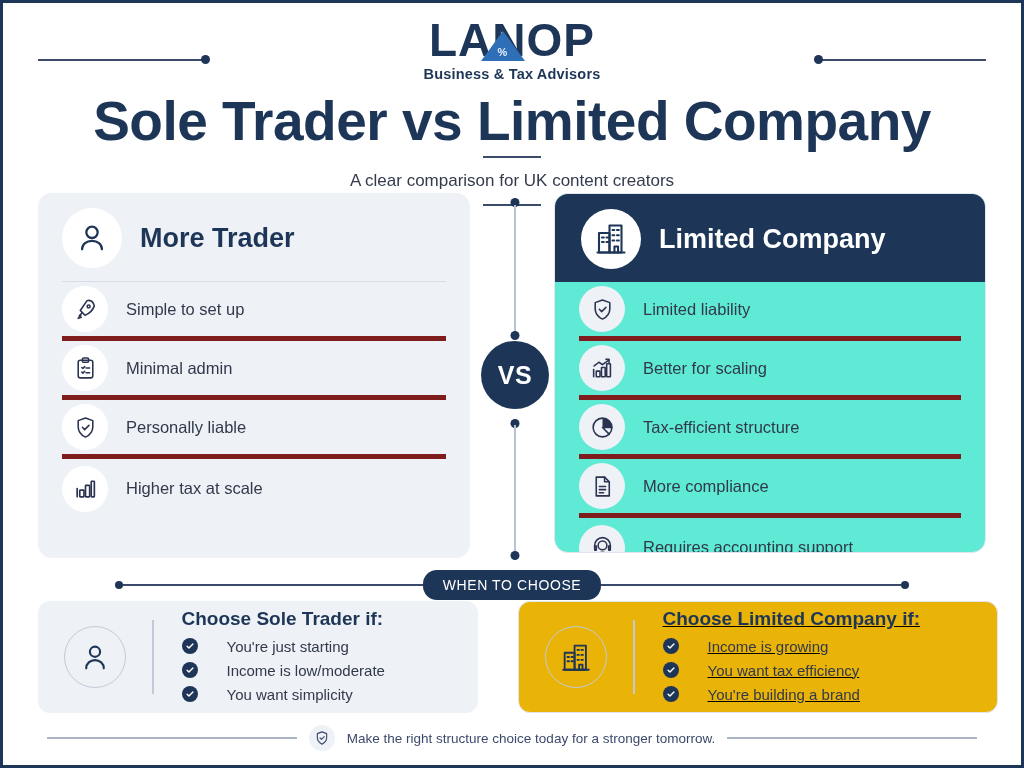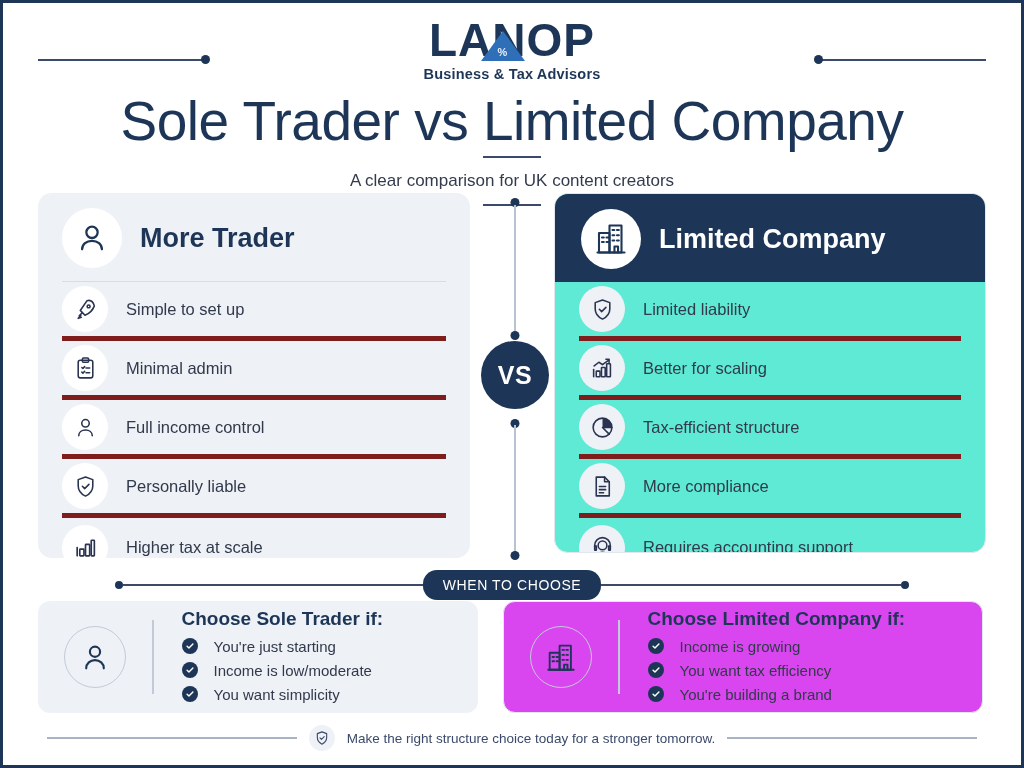--- a/index.html
+++ b/index.html
@@ -95,7 +95,7 @@
     left: 0; right: 0;
     text-align: center;
     font-size: 55px;
-    font-weight: normal;
+    font-weight: bold;
     color: #1d3557;
     letter-spacing: -0.5px;
     line-height: 1.1;

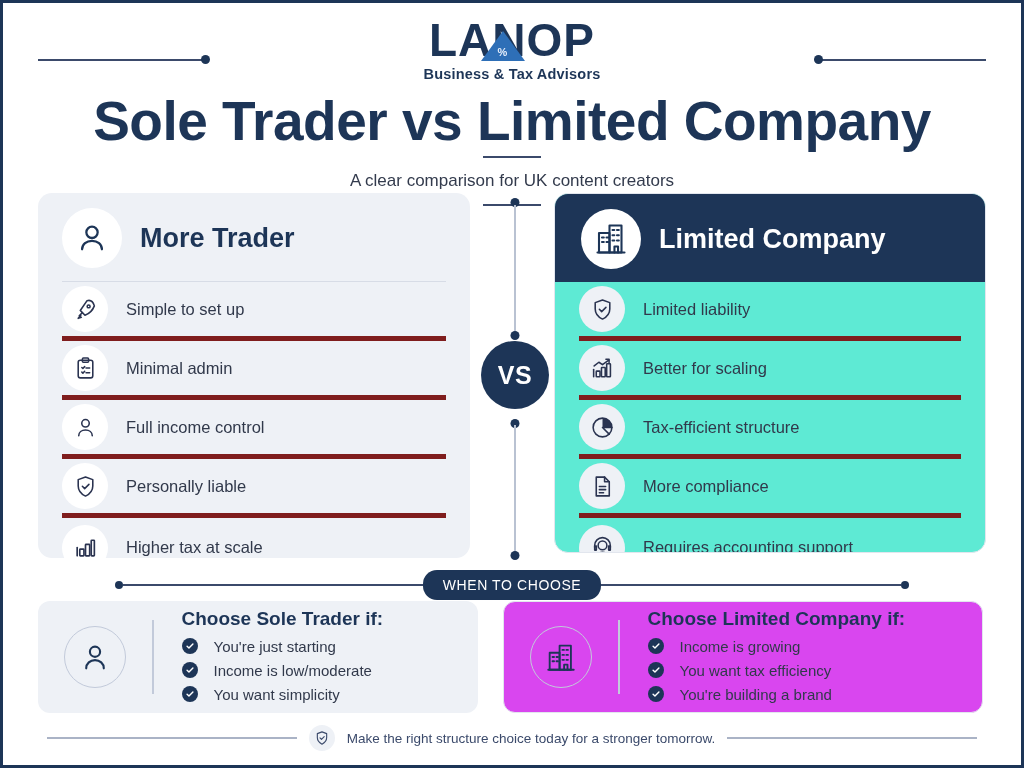--- a/index.html
+++ b/index.html
@@ -379,15 +379,6 @@
             </svg>
           </span>
           <span class="feat-txt">Minimal admin</span>
-        </div>
-        <div class="feat">
-          <span class="feat-ico">
-            <svg width="25" height="25" viewBox="0 0 24 24" fill="none" stroke="#2a3350" stroke-width="1.5" stroke-linecap="round">
-              <circle cx="12" cy="8" r="3.6"></circle>
-              <path d="M5.5 20c0-3.4 2.9-5.6 6.5-5.6s6.5 2.2 6.5 5.6"></path>
-            </svg>
-          </span>
-          <span class="feat-txt">Full income control</span>
         </div>
         <div class="feat">
           <span class="feat-ico">

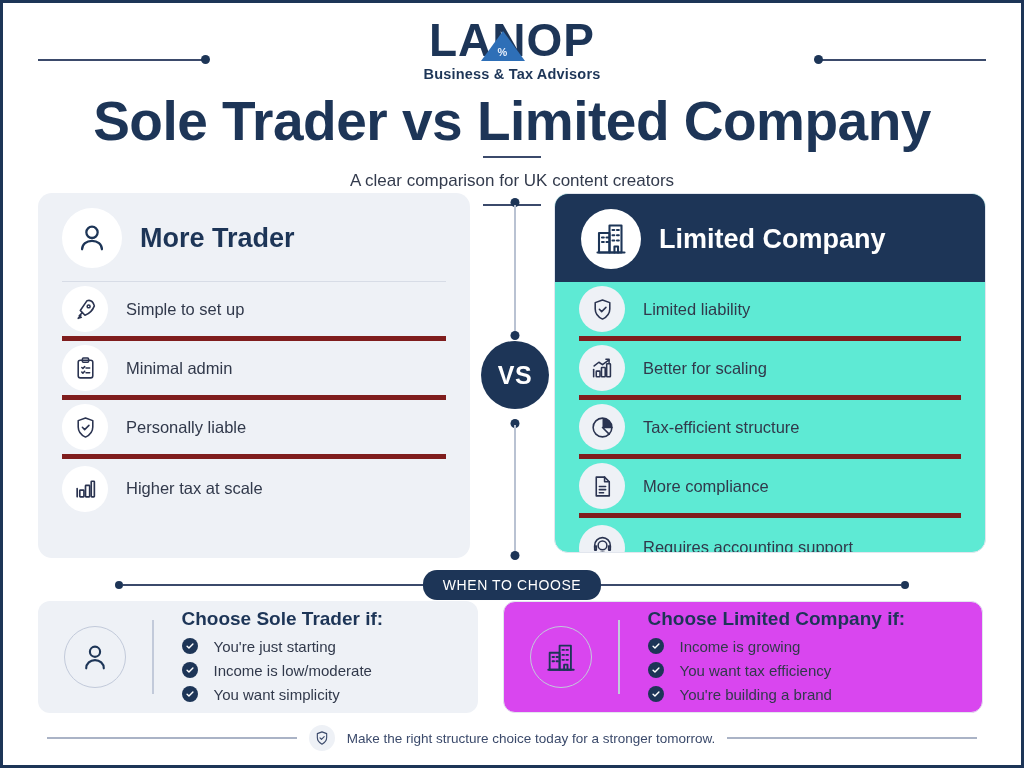--- a/index.html
+++ b/index.html
@@ -262,8 +262,8 @@
     gap: 14px;
   }
   .bpanel.left  { left: 35px;  width: 440px; background: #eef1f6; }
-  .bpanel.right { right: 38px; width: 480px; background: #d946ef;
-                  border: 1px solid #e2e6ee; }
+  .bpanel.right { right: 23px; width: 480px; background: #eab308;
+                  border: 1px solid #e2e6ee; text-decoration: underline; }
   .bp-circle {
     width: 62px; height: 62px;
     border-radius: 50%;

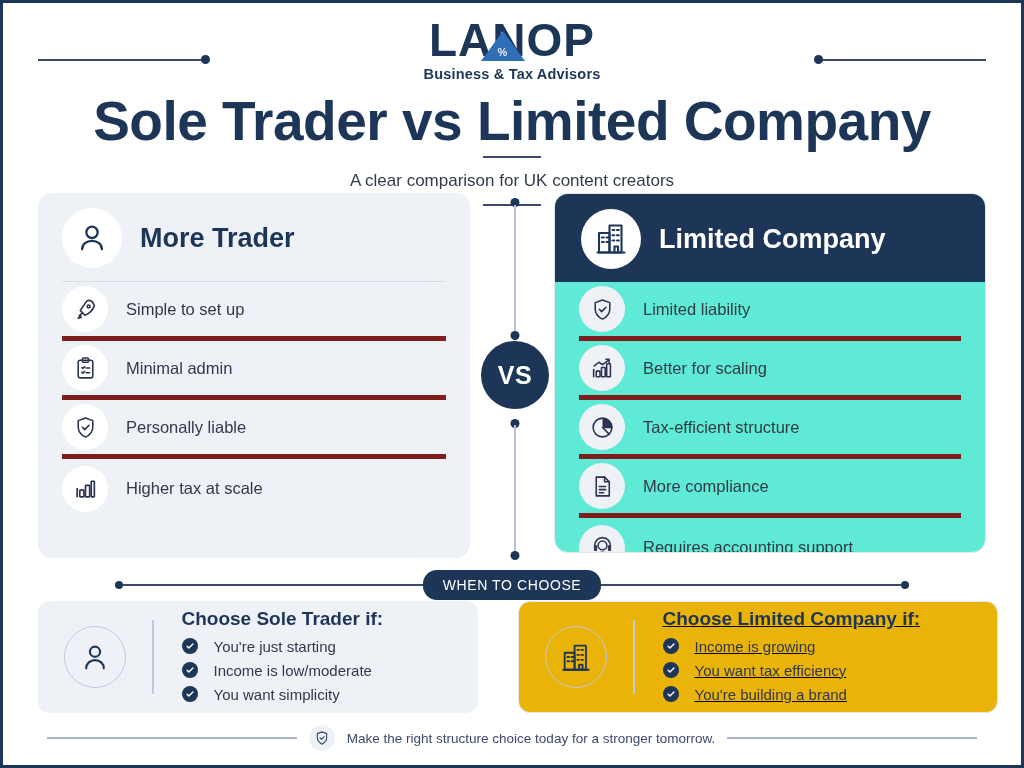--- a/index.html
+++ b/index.html
@@ -283,7 +283,7 @@
   .bp-item {
     display: flex;
     align-items: center;
-    gap: 16px;
+    gap: 29px;
     height: 24px;
   }
   .bp-check {

